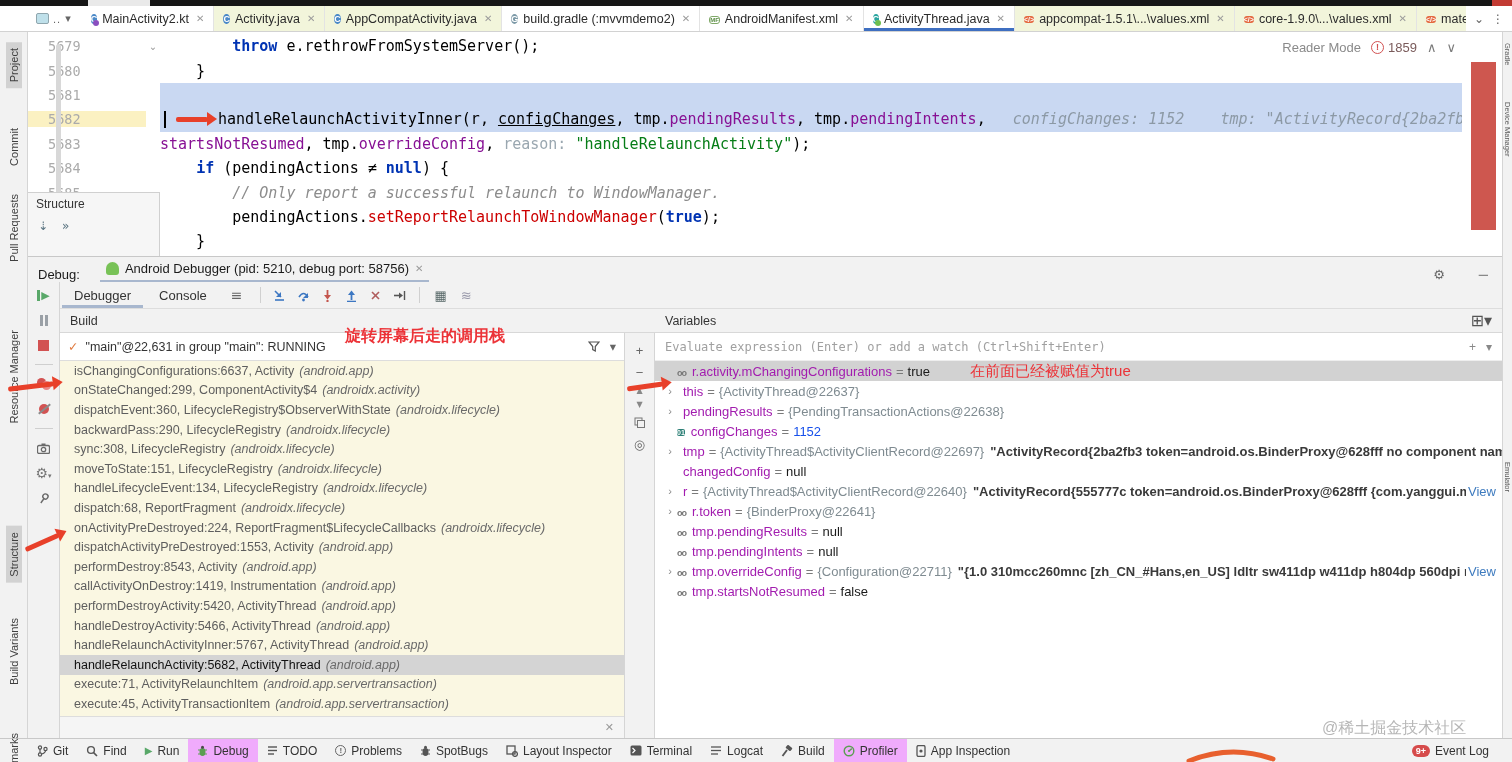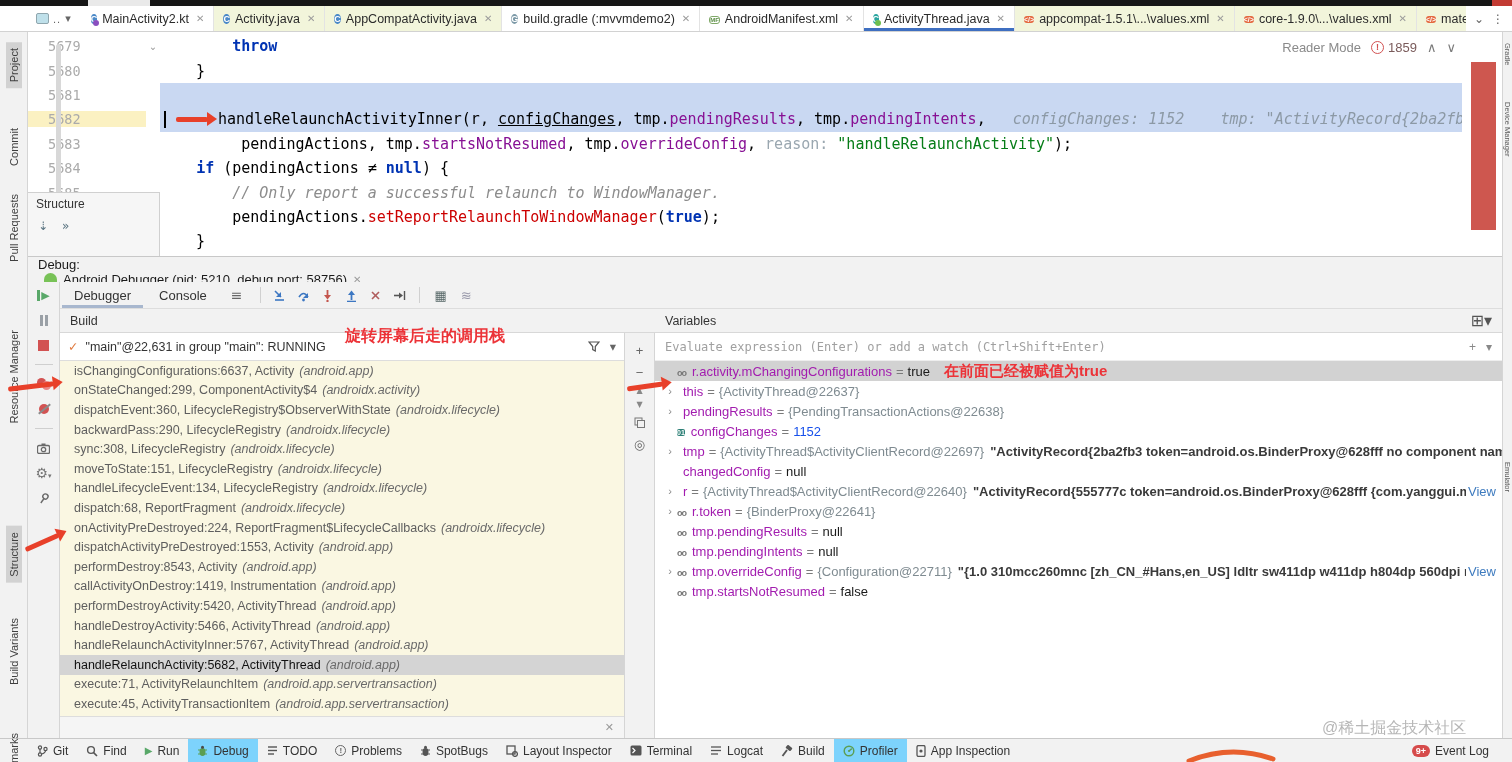--- a/index.html
+++ b/index.html
@@ -262,7 +262,7 @@
             <div class="ln-row">
               <span class="ln-num">5679</span>
               <span class="ln-fold glyph">⌄</span>
-              <span class="ln-body"><span>        </span><span class="tok-kw">throw</span></span>
+              <span class="ln-body"><span>        </span><span class="tok-kw">throw</span><span> e.rethrowFromSystemServer();</span></span>
             </div>
             <div class="ln-row">
               <span class="ln-num">5680</span>

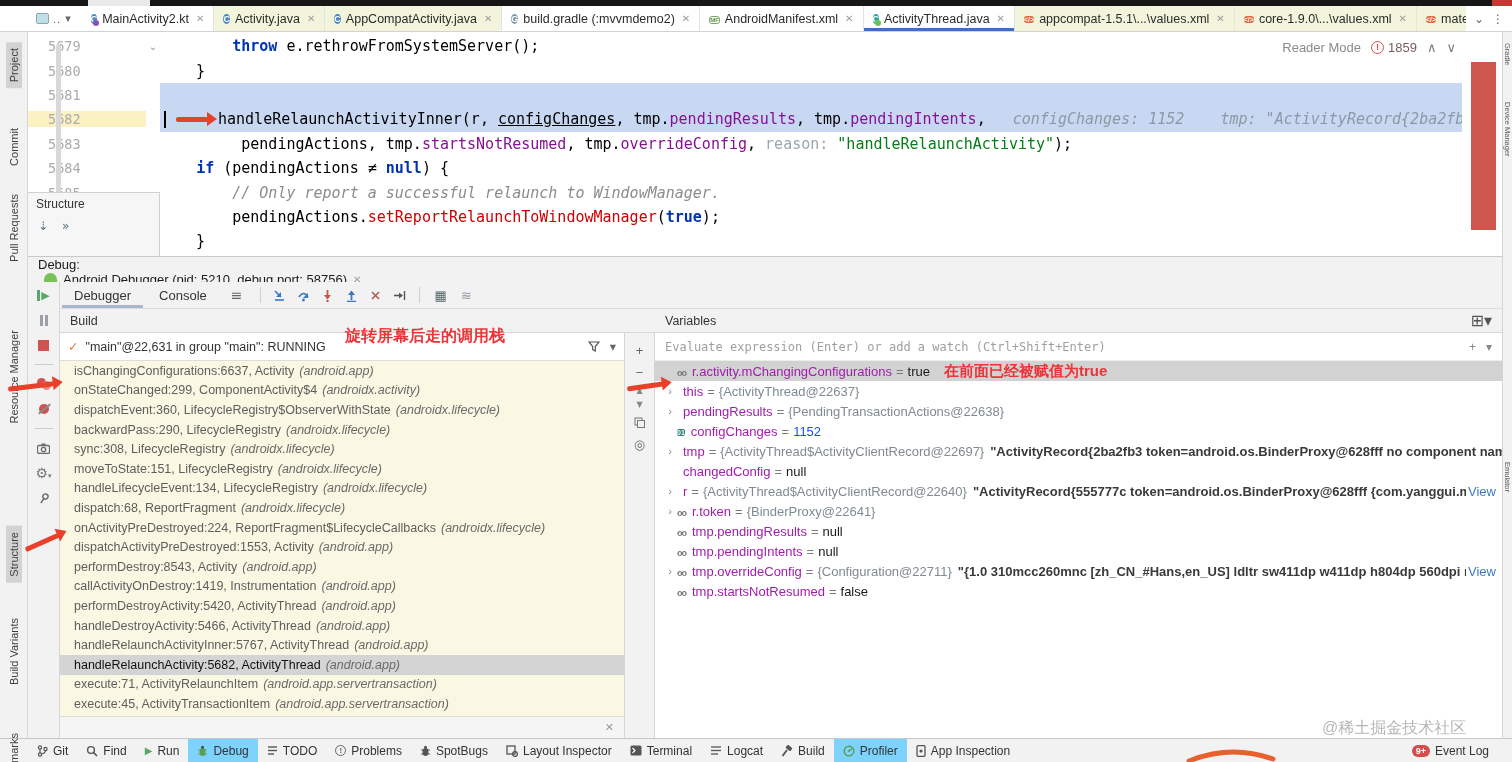--- a/index.html
+++ b/index.html
@@ -282,7 +282,7 @@
             <div class="ln-row">
               <span class="ln-num">5683</span>
               <span class="ln-fold glyph"></span>
-              <span class="ln-body"><span>         pendingActions, tmp.</span><span class="tok-fld">startsNotResumed</span><span>, tmp.</span><span class="tok-fld">overrideConfig</span><span>, </span><span class="tok-tag">reason:</span><span> </span><span class="tok-str">"handleRelaunchActivity"</span><span>);</span></span>
+              <span class="ln-body"><span class="tok-fld">startsNotResumed</span><span>, tmp.</span><span class="tok-fld">overrideConfig</span><span>, </span><span class="tok-tag">reason:</span><span> </span><span class="tok-str">"handleRelaunchActivity"</span><span>);</span></span>
             </div>
             <div class="ln-row">
               <span class="ln-num">5684</span>

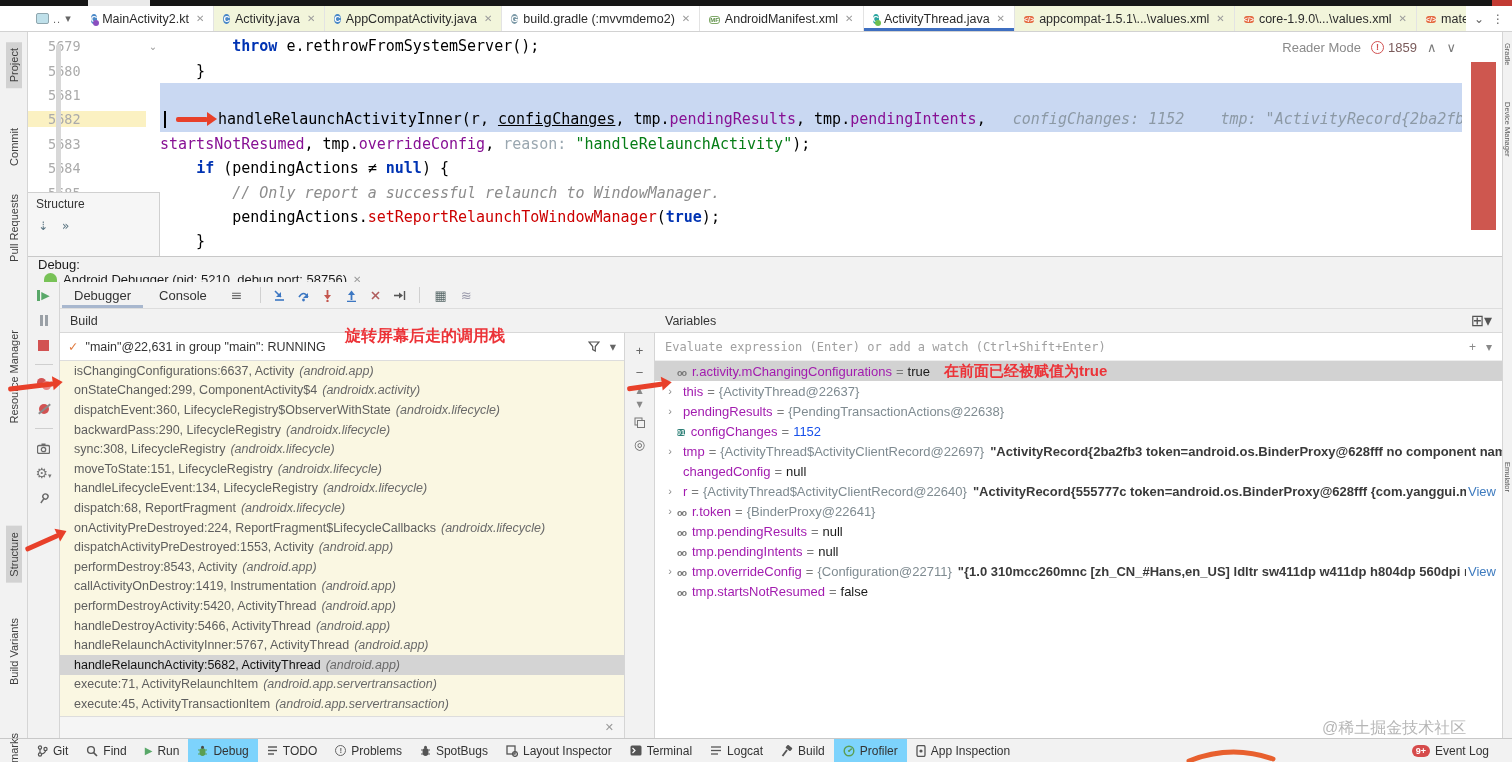--- a/index.html
+++ b/index.html
@@ -77,8 +77,8 @@
 
   
   .debug { height:482px; background:#F7F7F7; border-top:1px solid #C8C8C8; display:flex; flex-direction:column; min-height:0; }
-  .dbg-header { height:25px; display:flex; align-items:flex-start; font-size:13px; color:#1A1A1A;
-    padding-left:10px; gap:0; background:#F2F2F2;flex-direction:column; }
+  .dbg-header { height:25px; display:flex; align-items:flex-end; font-size:13px; color:#1A1A1A;
+    padding-left:10px; gap:20px; background:#F2F2F2; }
   .dbg-session { display:flex; align-items:center; gap:6px; height:100%; padding:0 6px;
     border-bottom:2px solid #A8B7CE; }
   .droid { width:13px; height:13px; border-radius:50% 50% 3px 3px; background:#78C257; }

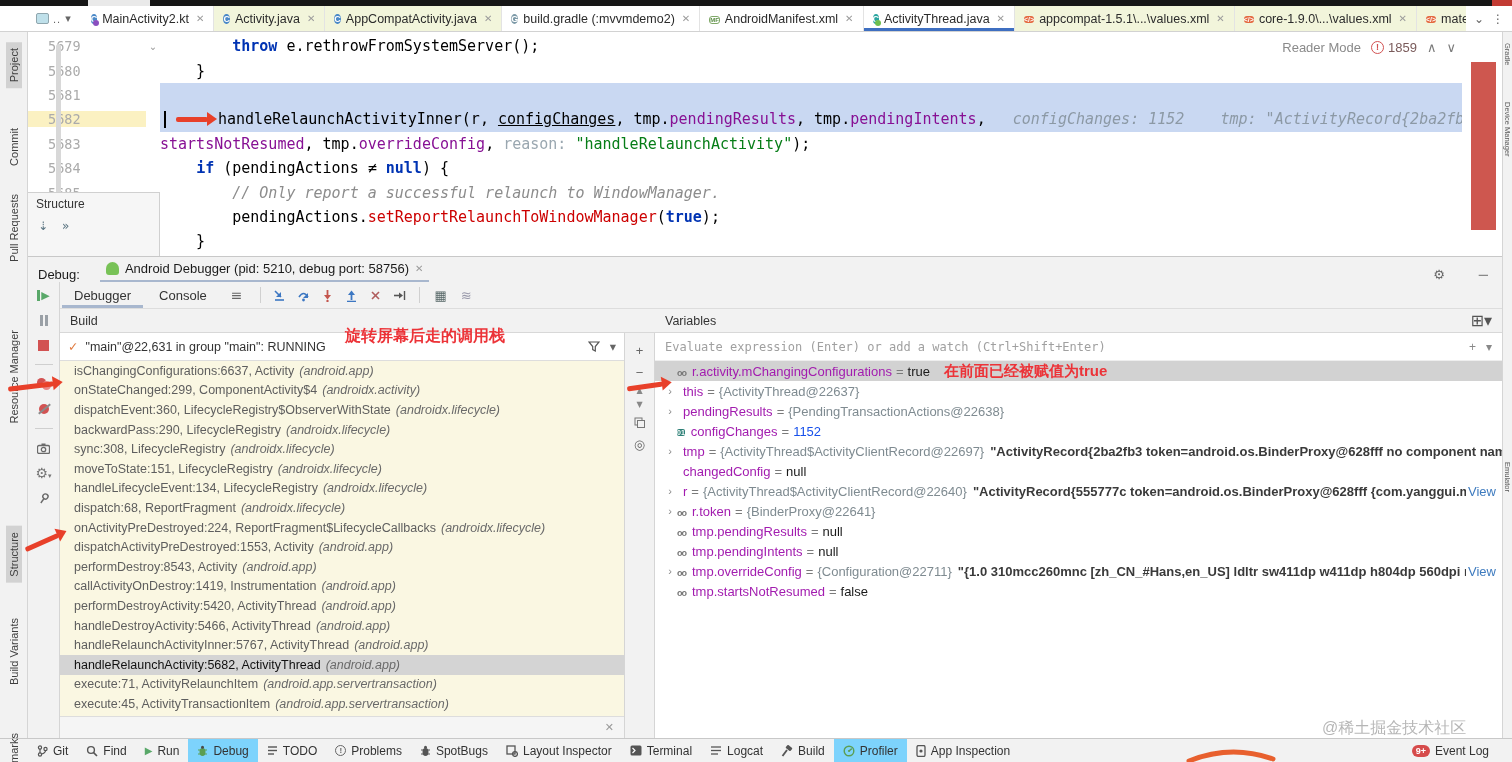--- a/index.html
+++ b/index.html
@@ -157,7 +157,7 @@
   .vstr { color:#3A3A3A; font-weight:bold; overflow:hidden; text-overflow:clip; }
   .vtrunc { flex:1; overflow:hidden; display:flex; align-items:center; min-width:0; }
   .vlink { color:#3E7BBF; flex:none; padding:0 6px 0 2px; }
-  .vnote { color:#EC3338; font-weight:bold; font-size:15px; margin-left:14px; }
+  .vnote { color:#EC3338; font-weight:normal; font-size:15px; margin-left:40px; }
 
   
   .statusbar { height:24px; background:#F2F2F2; border-top:1px solid #C8C8C8; display:flex;

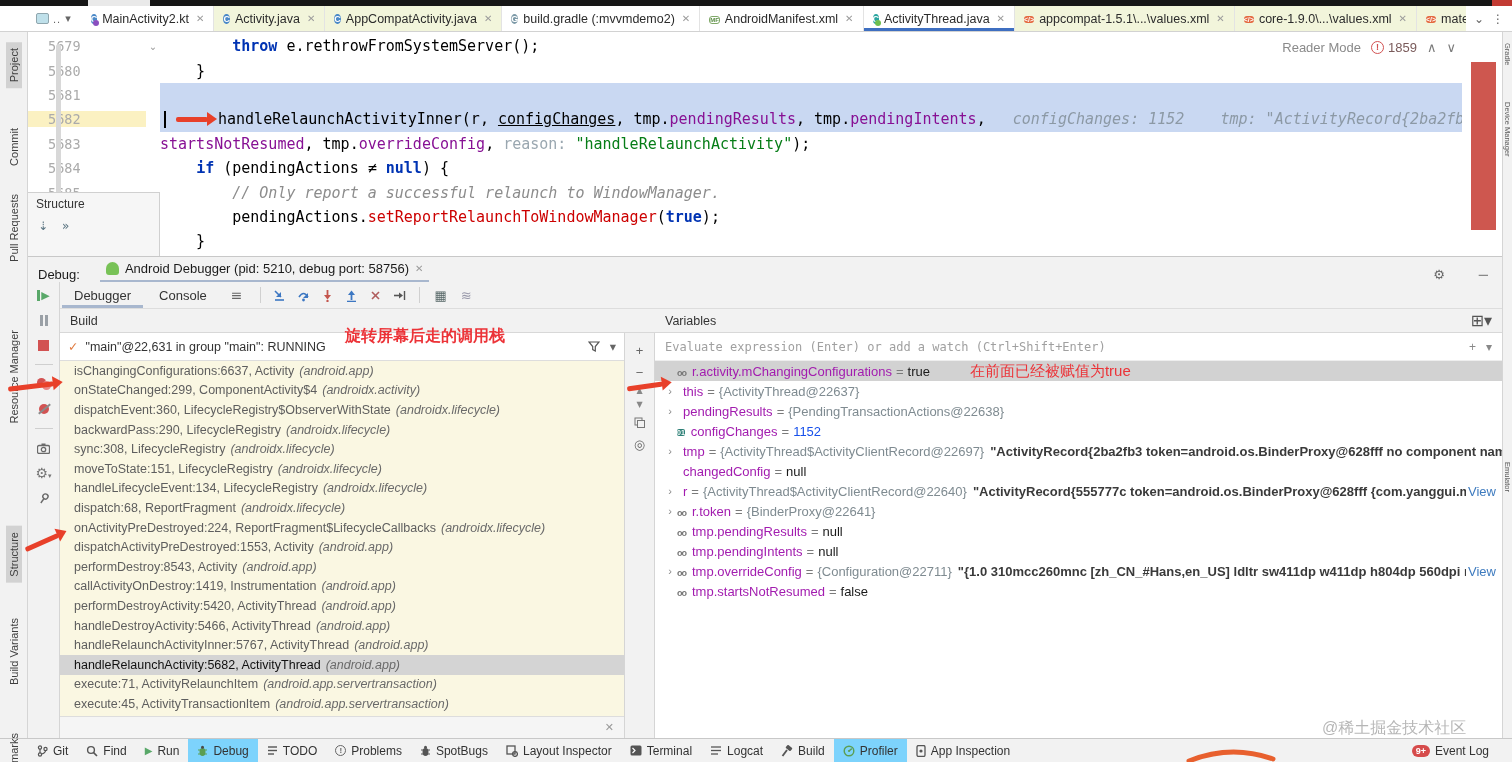--- a/index.html
+++ b/index.html
@@ -163,7 +163,7 @@
   .statusbar { height:24px; background:#F2F2F2; border-top:1px solid #C8C8C8; display:flex;
     align-items:center; font-size:12px; color:#333; padding-left:28px; }
   .sitem { display:flex; align-items:center; gap:5px; padding:0 9px; height:100%; }
-  .sitem.active { background:#7dd3fc; }
+  .sitem.active { background:#f0abfc; }
   .sb-right { margin-left:auto; display:flex; align-items:center; gap:6px; padding-right:14px; }
   .evbadge { background:#D64B4B; color:#fff; font-size:9px; font-weight:bold; border-radius:8px;
     padding:1px 4px; }

